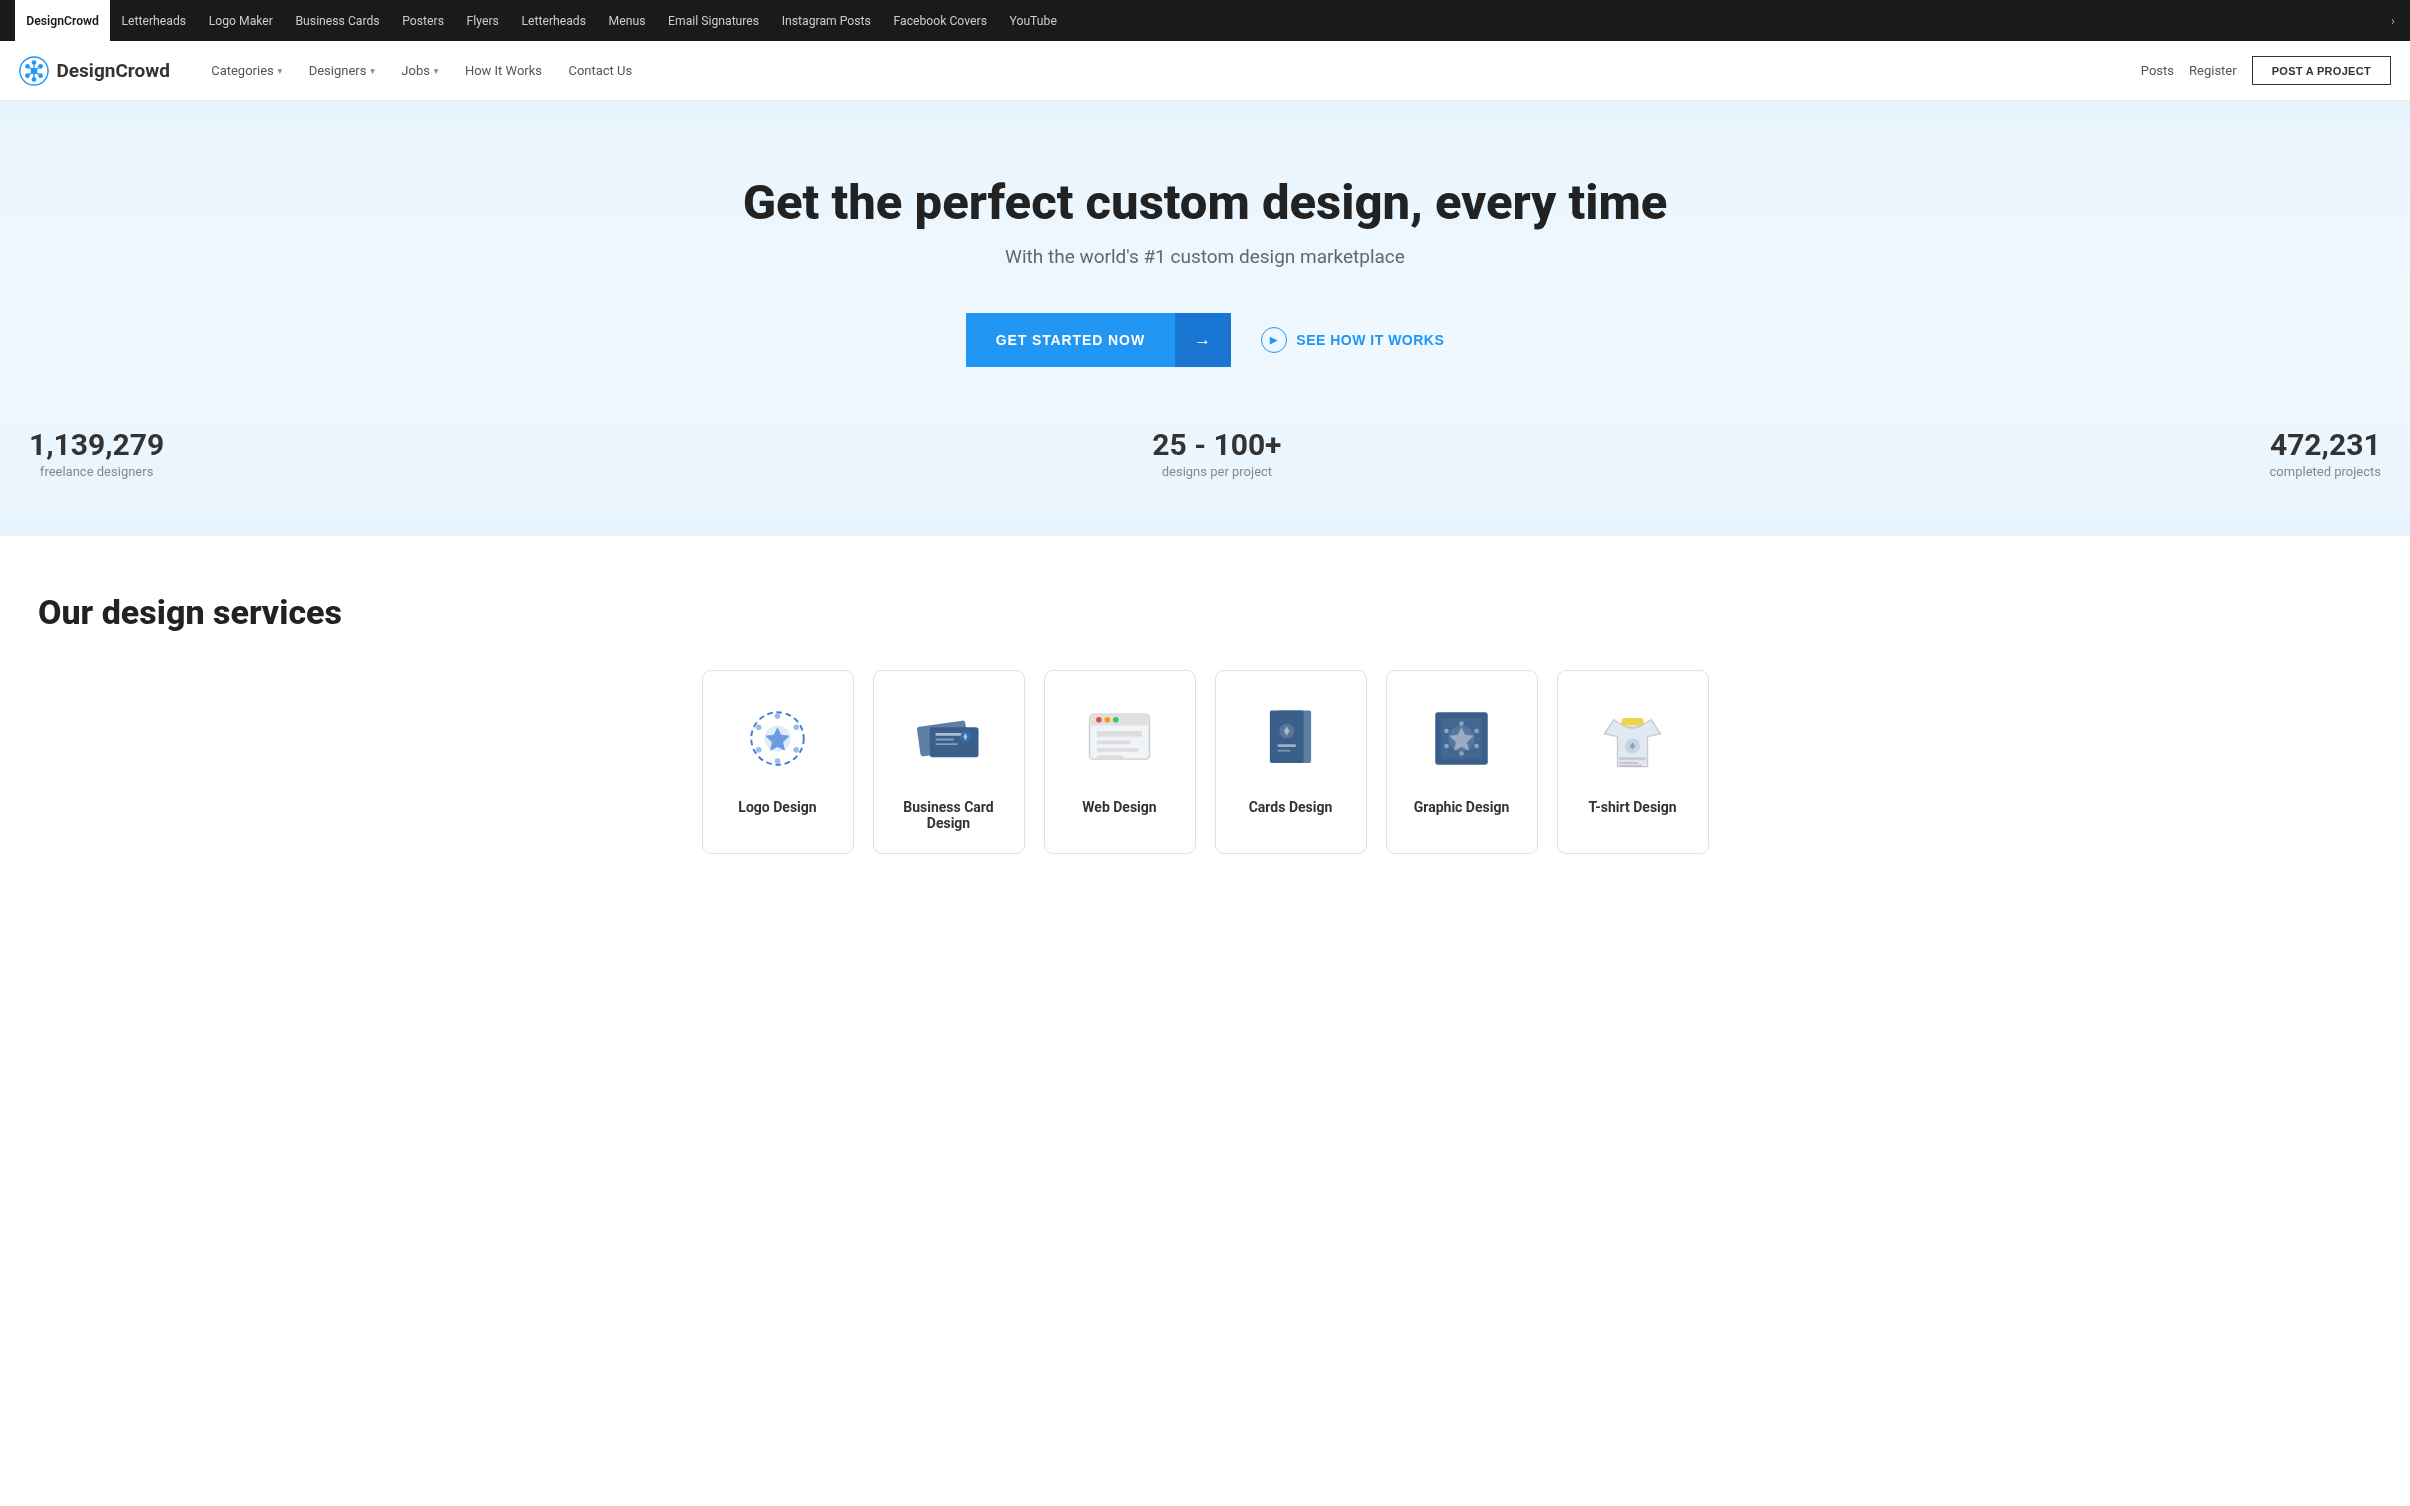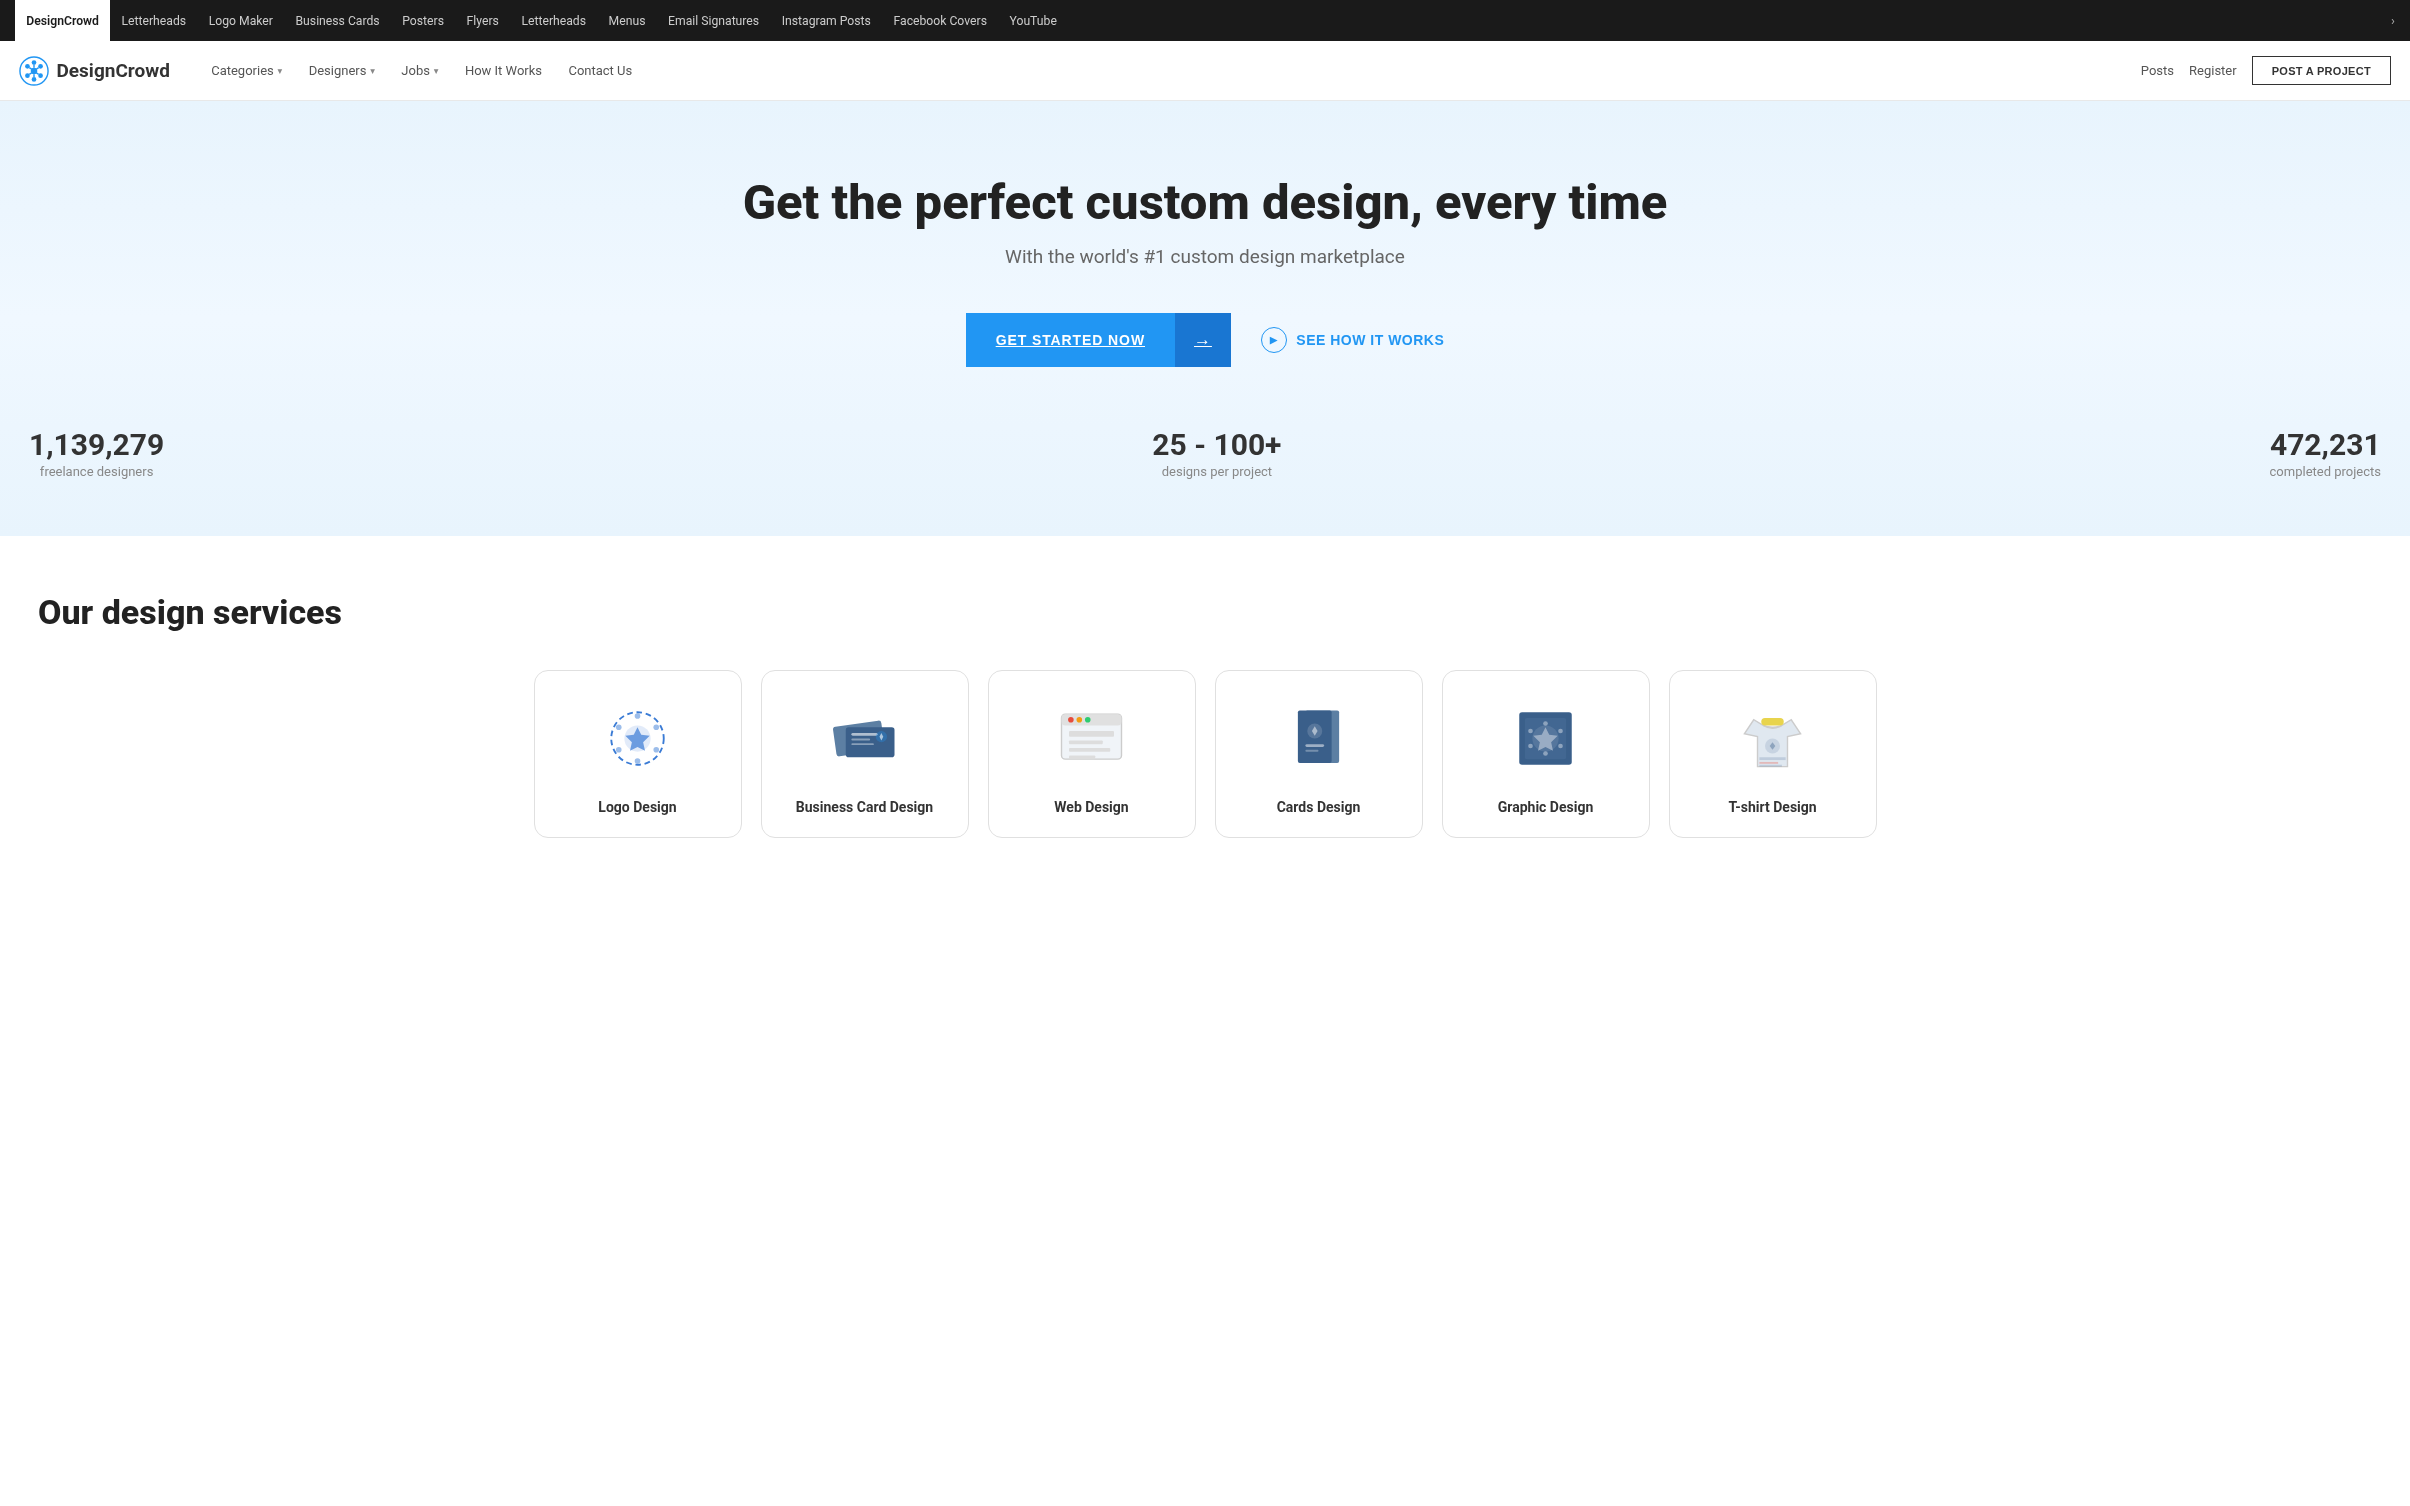--- a/index.html
+++ b/index.html
@@ -137,7 +137,6 @@
       font-weight: 700;
       letter-spacing: 0.9px;
       text-transform: uppercase;
-      text-decoration: underline;
     }
     .get-started-text {
       padding: 17px 30px;

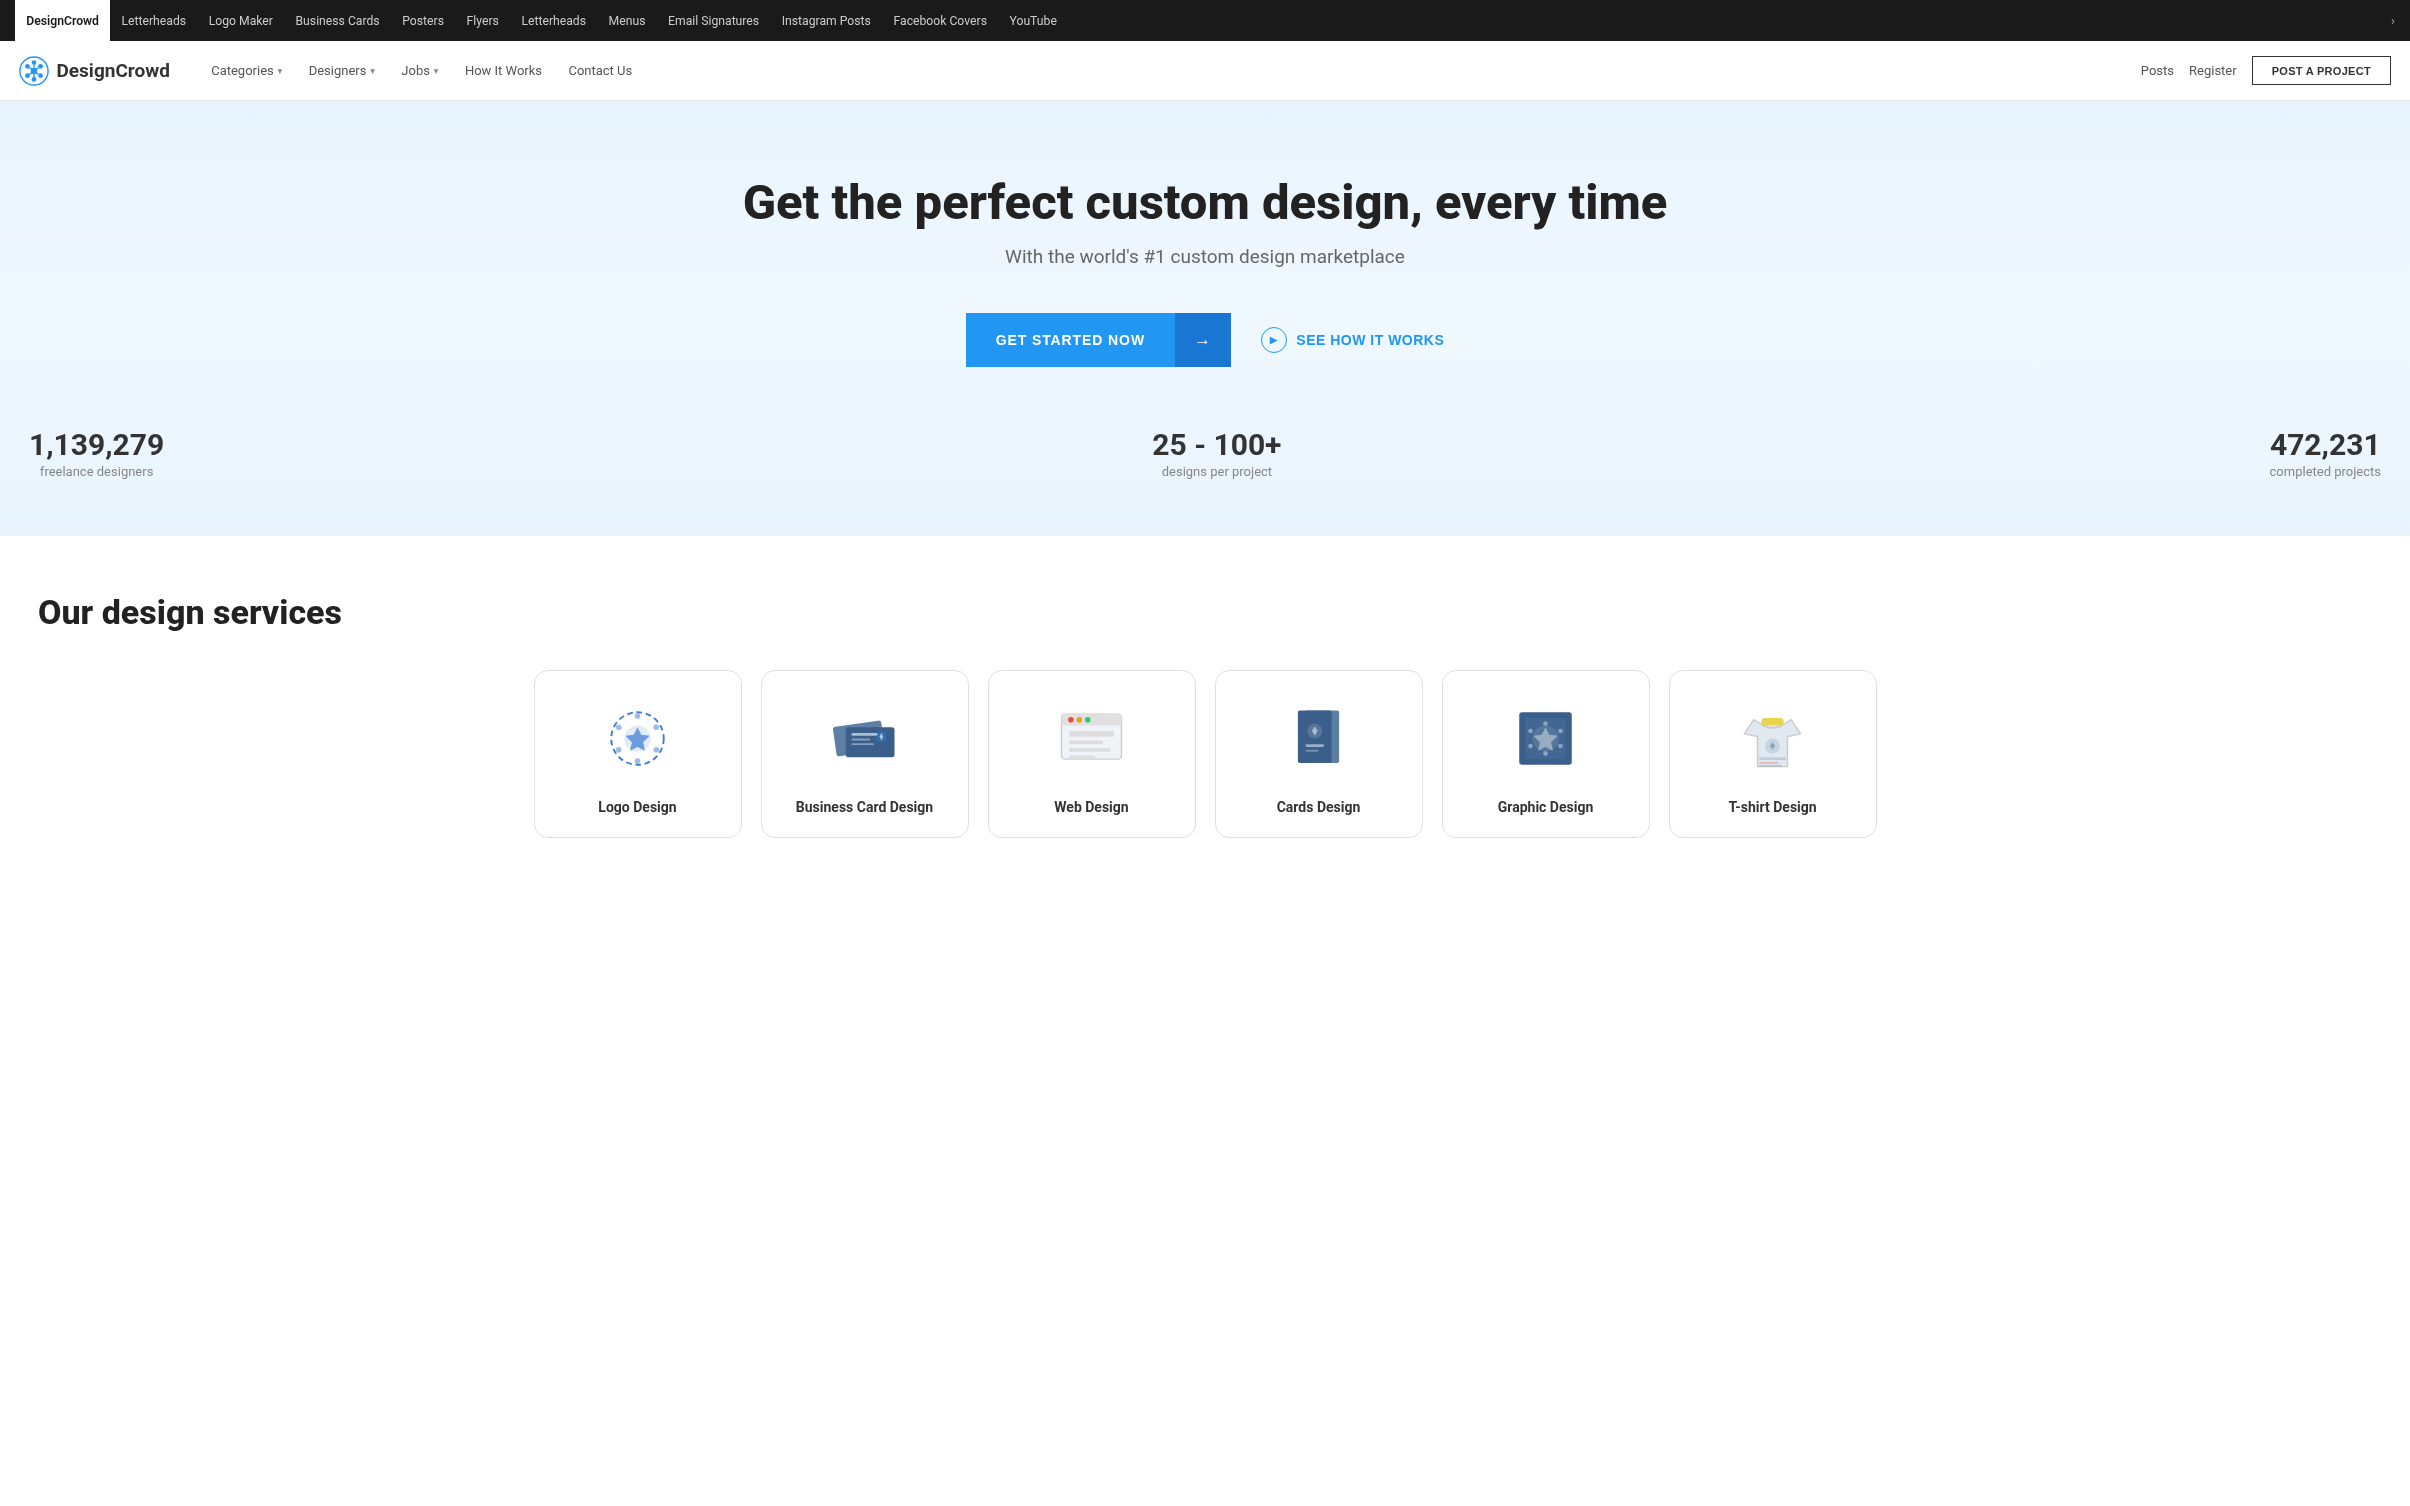--- a/index.html
+++ b/index.html
@@ -210,9 +210,9 @@
     }
     .service-card {
       border: 0.9px solid #e0e0e0;
-      border-radius: 14px;
+      border-radius: 9px;
       padding: 30px 22.6px 22.6px;
-      width: 208px;
+      width: 152px;
       text-align: center;
       cursor: pointer;
       transition: box-shadow 0.2s;

